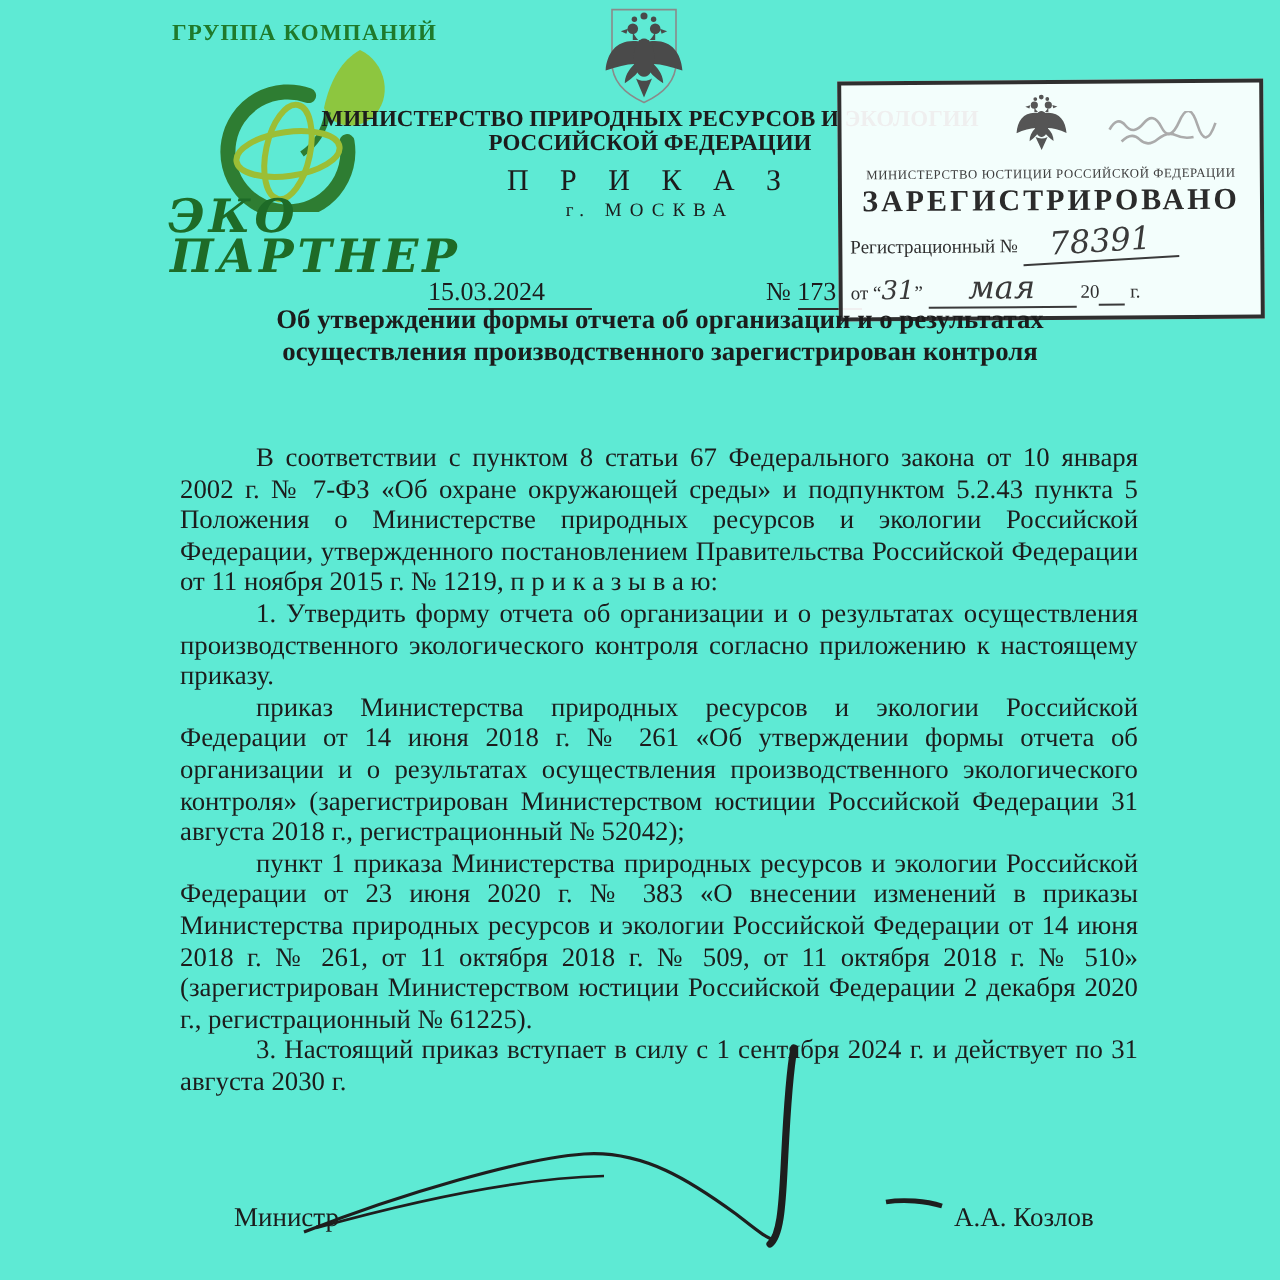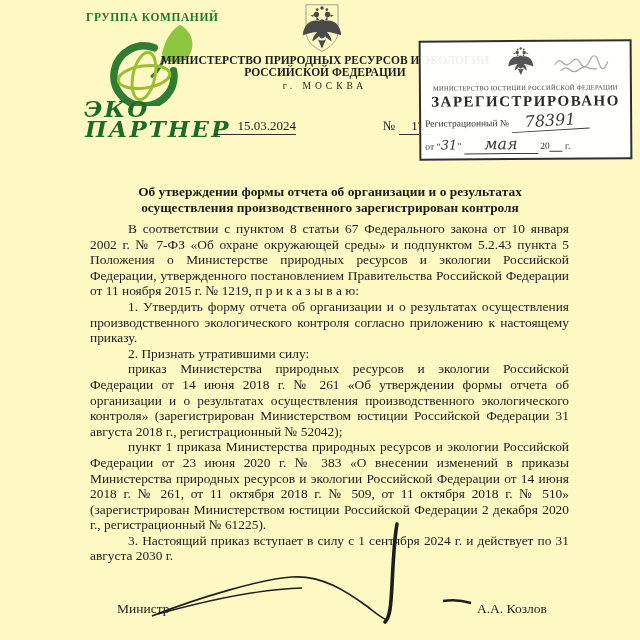--- a/index.html
+++ b/index.html
@@ -4,7 +4,7 @@
 <style>
   html,body{margin:0;padding:0;background:#fff;}
   .canvas{
-    position:relative;width:640px;height:640px;background:#fef9c3;
+    position:relative;width:640px;height:640px;background:#5eead4;
     font-family:"Liberation Serif", serif;color:#1c1c1c;overflow:hidden;
   }
   .abs{position:absolute;}

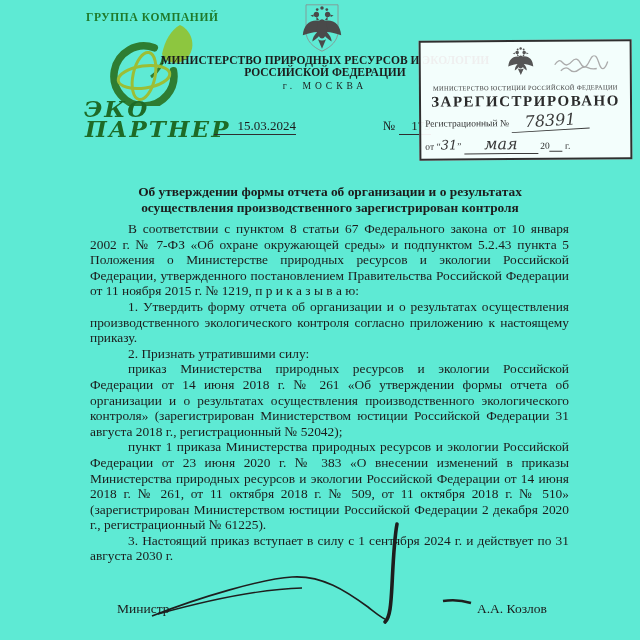--- a/index.html
+++ b/index.html
@@ -96,6 +96,7 @@
   <div class="abs hdr" style="left:158px;top:54px;">
     <div class="hdr-l1">МИНИСТЕРСТВО ПРИРОДНЫХ РЕСУРСОВ И ЭКОЛОГИИ</div>
     <div class="hdr-l2">РОССИЙСКОЙ ФЕДЕРАЦИИ</div>
+    <div class="hdr-prikaz">П Р И К А З</div>
     <div class="hdr-city">г. МОСКВА</div>
   </div>
 

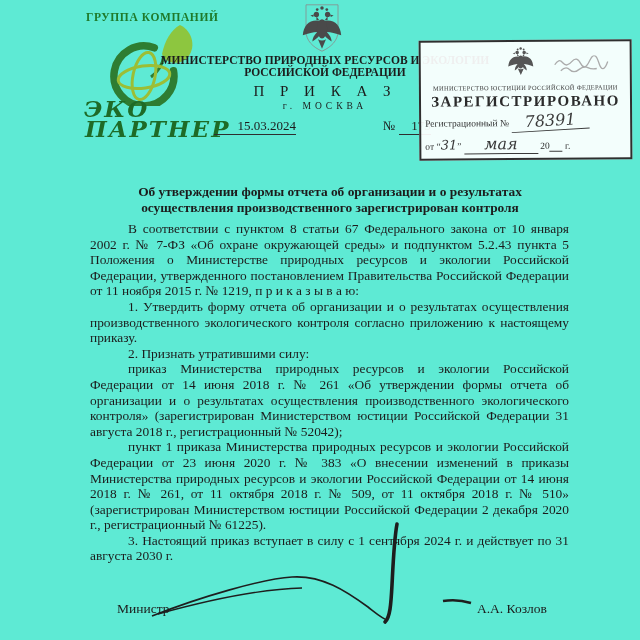--- a/index.html
+++ b/index.html
@@ -20,7 +20,7 @@
   .hdr-prikaz{font-size:15px;letter-spacing:6px;margin-top:4px;}
   .hdr-city{font-size:9.5px;letter-spacing:4px;margin-top:2px;}
   .dateline{font-size:13px;}
-  .u{border-bottom:1.2px solid #2e2e2e;display:inline-block;text-align:right;}
+  .u{border-bottom:1.2px solid #2e2e2e;display:inline-block;text-align:left;margin-top:20px;}
 
   
   .stamp{

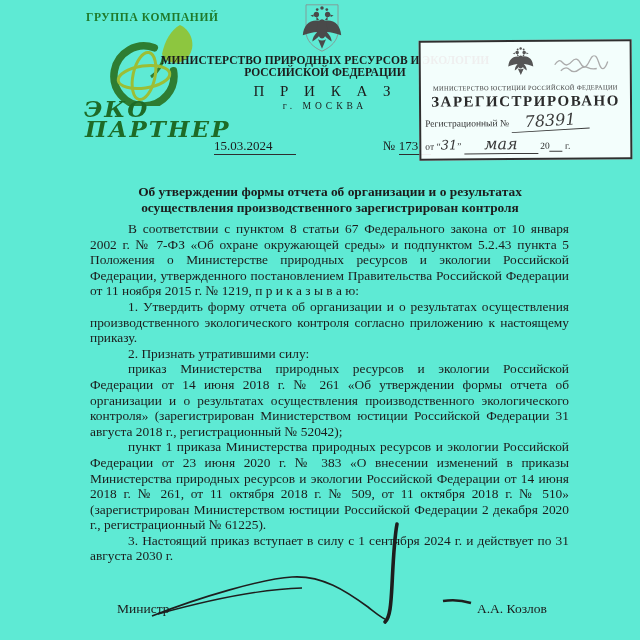--- a/index.html
+++ b/index.html
@@ -156,7 +156,7 @@
     </div>
   </div>
 
-  <div class="abs doc-title" style="left:90px;top:184px;">
+  <div class="abs doc-title" style="left:90px;top:152px;">
     <div>Об утверждении формы отчета об организации и о результатах</div>
     <div>осуществления производственного зарегистрирован контроля</div>
   </div>

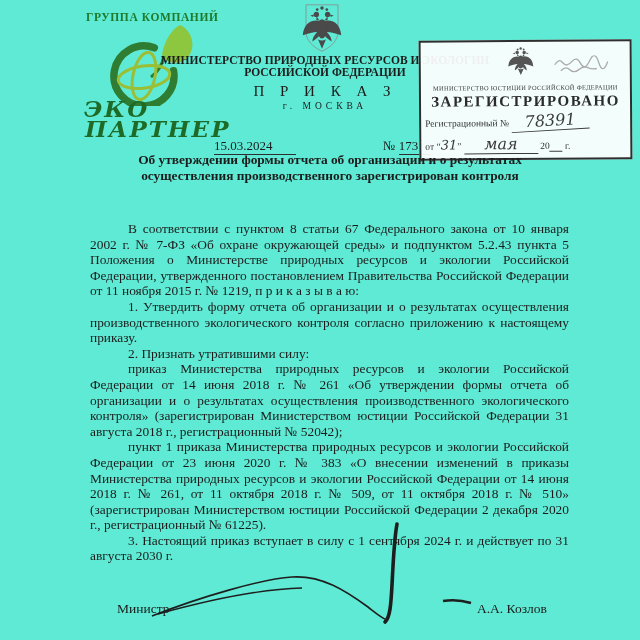--- a/index.html
+++ b/index.html
@@ -164,7 +164,6 @@
   <div class="abs body-text" style="left:90px;top:221px;">
       <p>В соответствии с пунктом 8 статьи 67 Федерального закона от 10 января 2002 г. № 7-ФЗ «Об охране окружающей среды» и подпунктом 5.2.43 пункта 5 Положения о Министерстве природных ресурсов и экологии Российской Федерации, утвержденного постановлением Правительства Российской Федерации от 11 ноября 2015 г. № 1219, п р и к а з ы в а ю:</p>
       <p>1. Утвердить форму отчета об организации и о результатах осуществления производственного экологического контроля согласно приложению к настоящему приказу.</p>
-      <p>2. Признать утратившими силу:</p>
       <p>приказ Министерства природных ресурсов и экологии Российской Федерации от 14 июня 2018 г. № 261 «Об утверждении формы отчета об организации и о результатах осуществления производственного экологического контроля» (зарегистрирован Министерством юстиции Российской Федерации 31 августа 2018 г., регистрационный № 52042);</p>
       <p>пункт 1 приказа Министерства природных ресурсов и экологии Российской Федерации от 23 июня 2020 г. № 383 «О внесении изменений в приказы Министерства природных ресурсов и экологии Российской Федерации от 14 июня 2018 г. № 261, от 11 октября 2018 г. № 509, от 11 октября 2018 г. № 510» (зарегистрирован Министерством юстиции Российской Федерации 2 декабря 2020 г., регистрационный № 61225).</p>
       <p>3. Настоящий приказ вступает в силу с 1 сентября 2024 г. и действует по 31 августа 2030 г.</p>

